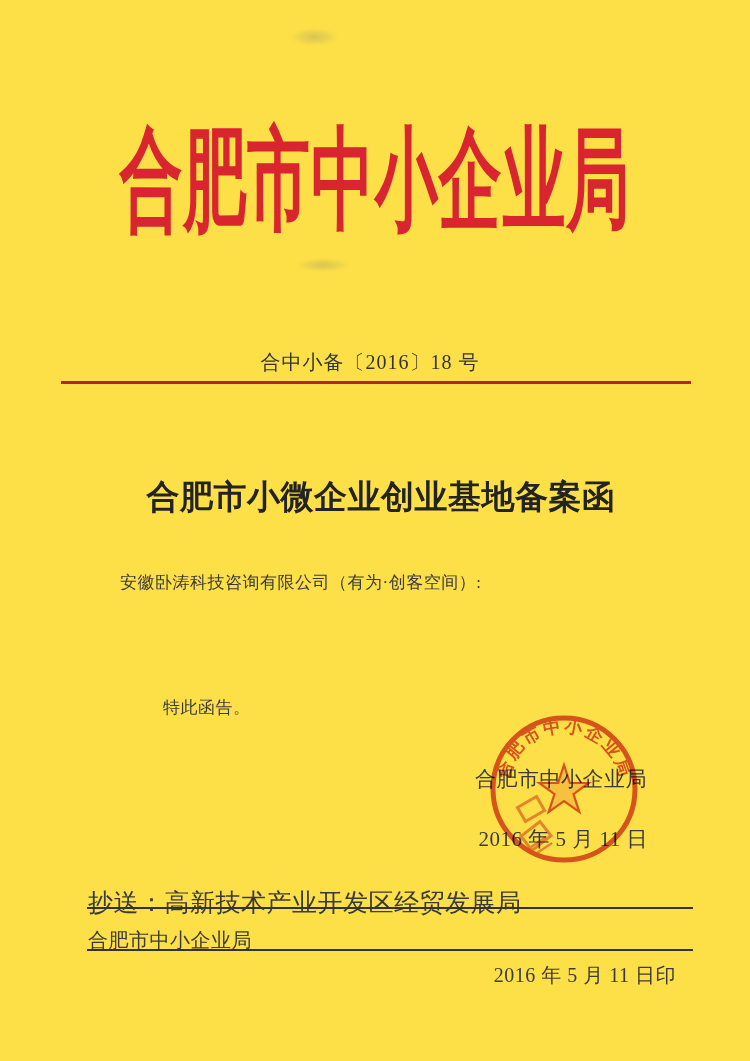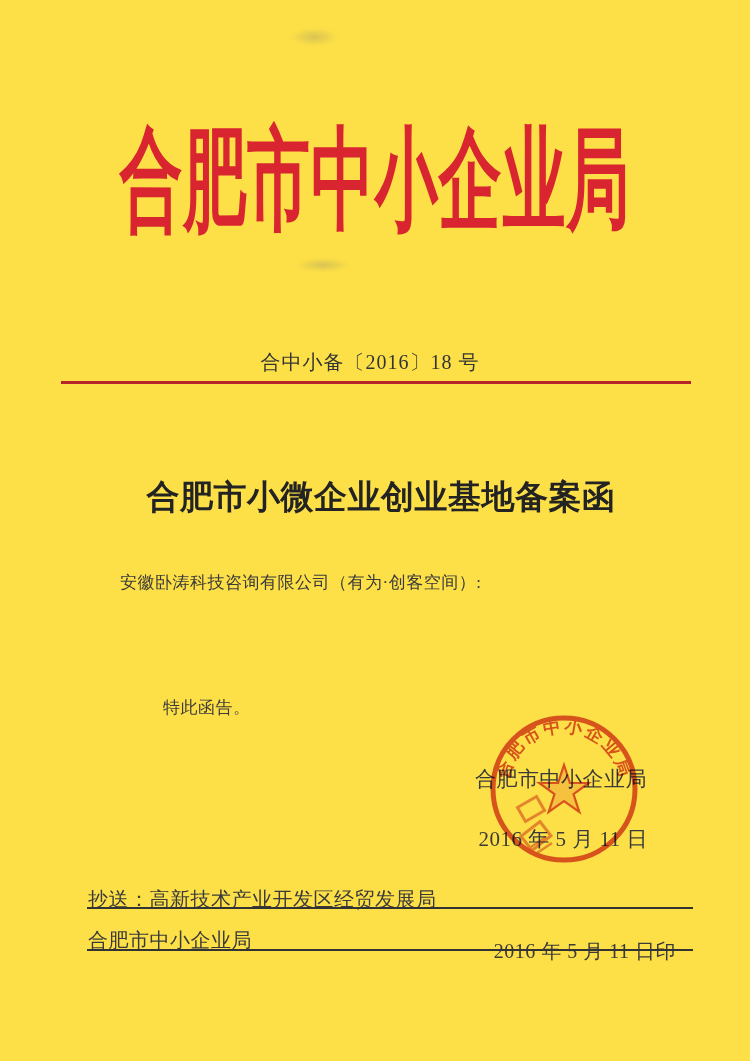--- a/index.html
+++ b/index.html
@@ -93,7 +93,7 @@
   .footer-cc {
     position: absolute;
     left: 88px; top: 886px;
-    font-size: 20px;
+    font-size: 25px;
     letter-spacing: 0.5px;
     white-space: nowrap;
     color: #3a3a3a;

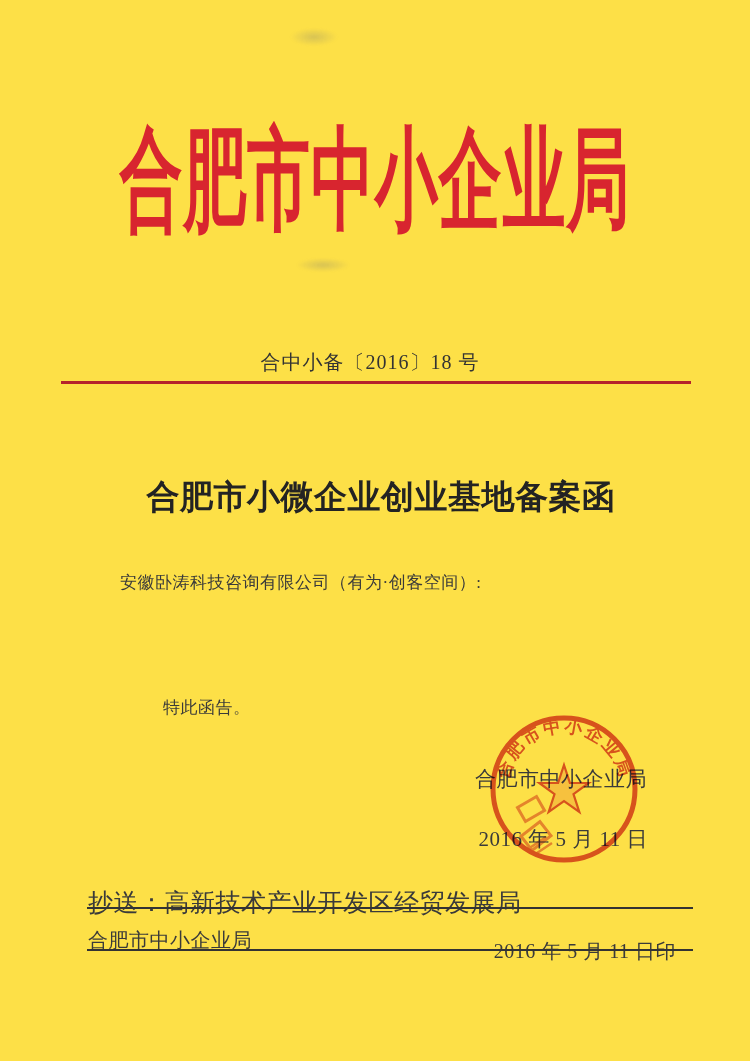--- a/index.html
+++ b/index.html
@@ -114,7 +114,7 @@
   }
   .footer-date {
     position: absolute;
-    right: 74px; top: 938px;
+    right: 74px; top: 962px;
     font-size: 20px;
     letter-spacing: 0.5px;
     white-space: nowrap;

